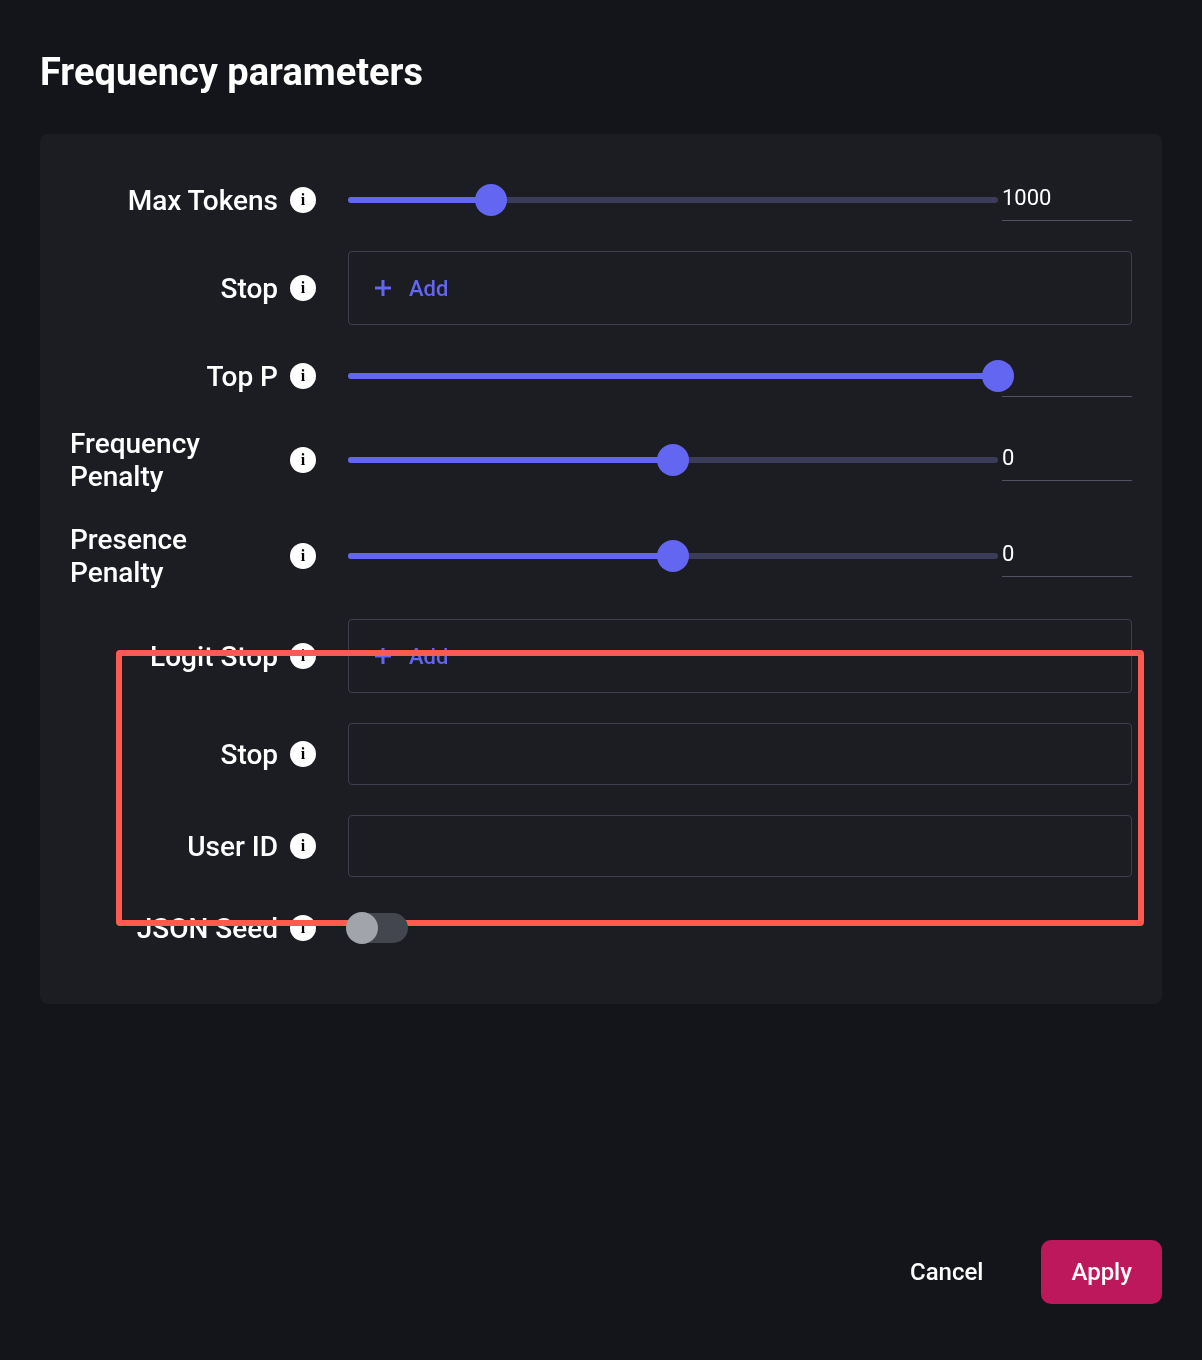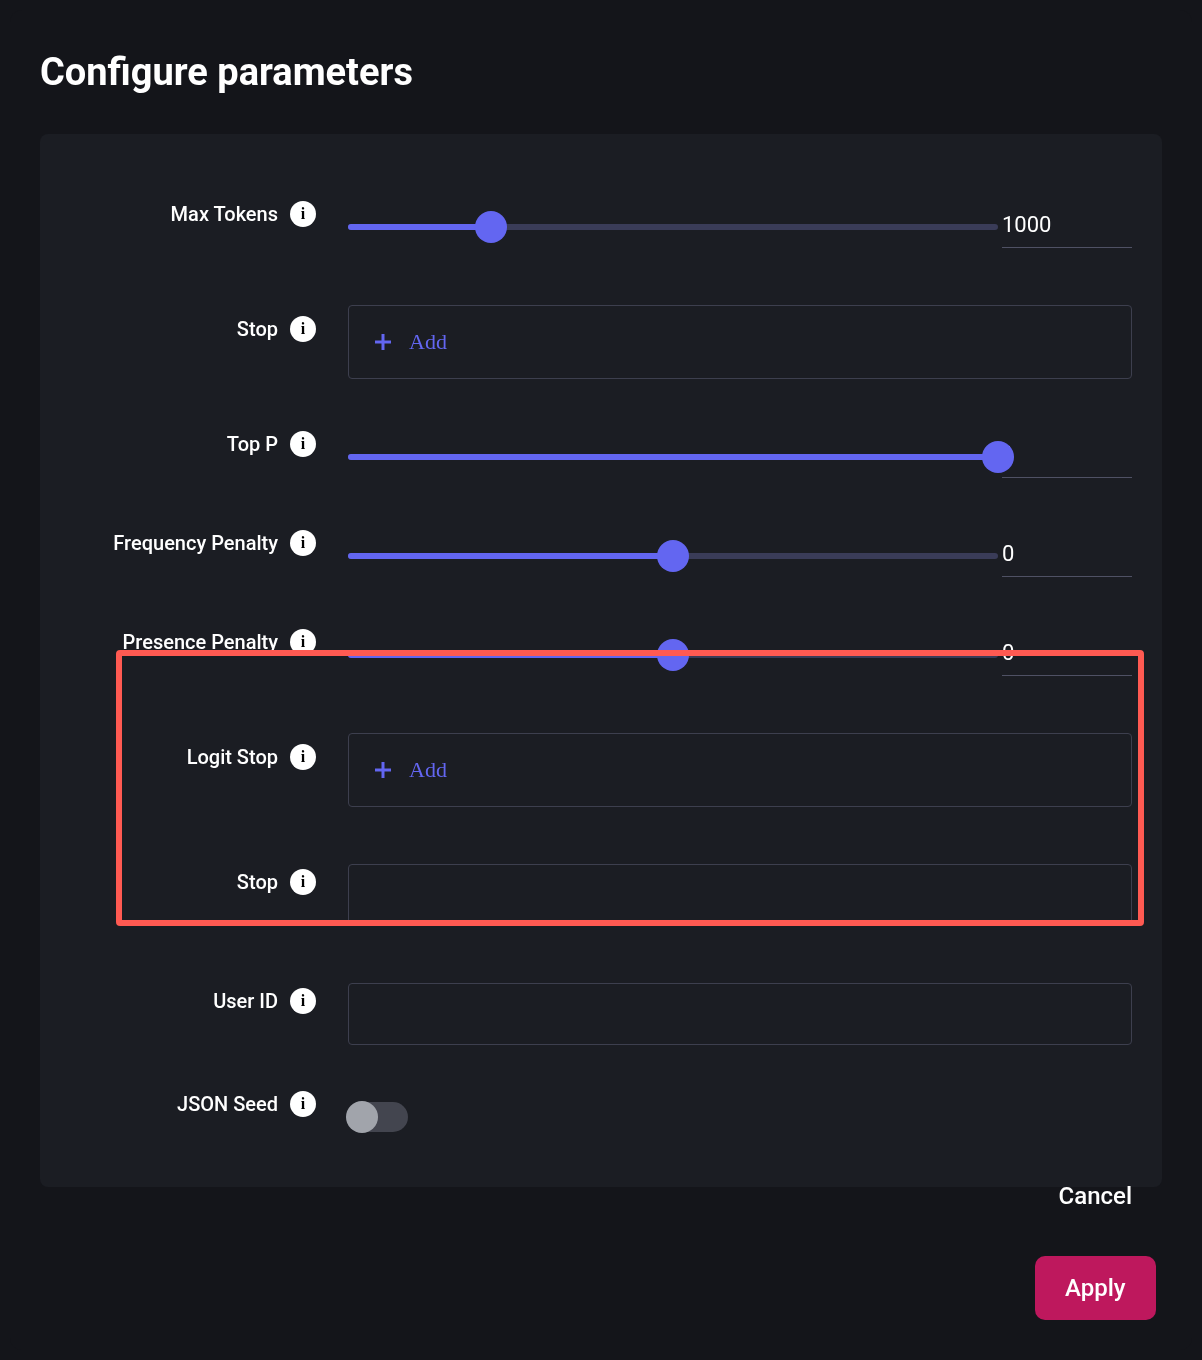--- a/index.html
+++ b/index.html
@@ -209,7 +209,7 @@
 
 <div class="panel">
   <div class="header">
-    <h1 class="title">Configure parameters</h1>
+    <h1 class="title">Frequency parameters</h1>
   </div>
 
   <div class="form-area" style="position:relative;">

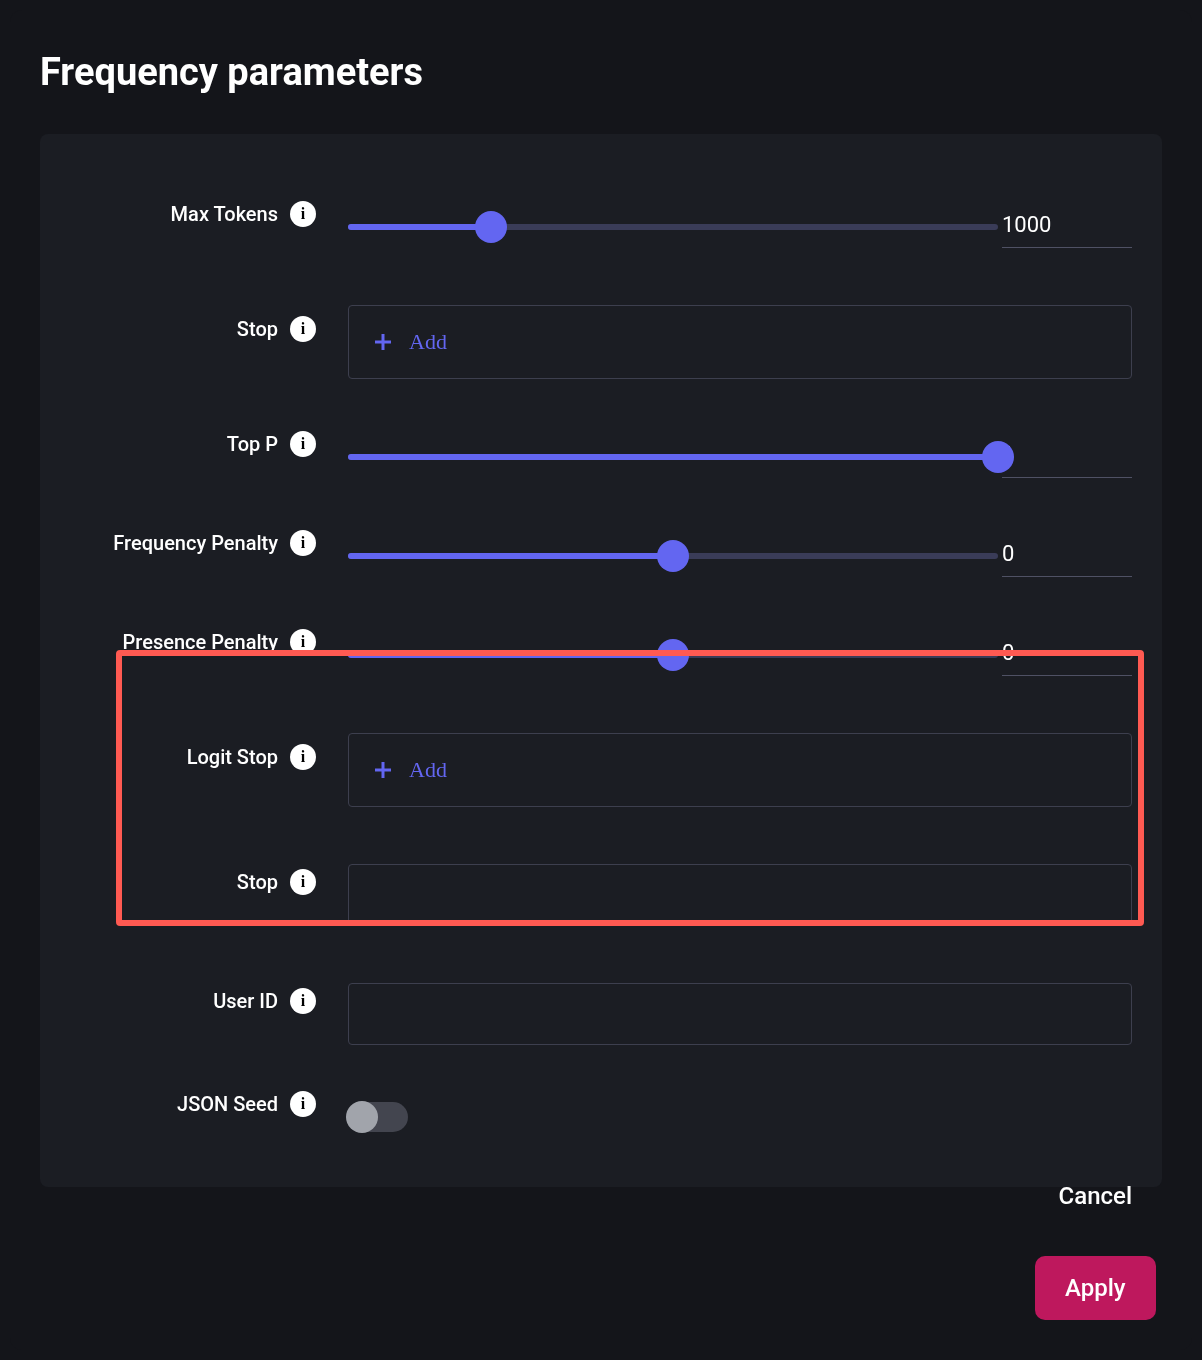--- a/index.html
+++ b/index.html
@@ -51,7 +51,7 @@
       padding-right: 32px;
     }
     .label-text {
-      font-size: 20px;
+      font-size: 28px;
       font-weight: 500;
       color: #ffffff;
     }

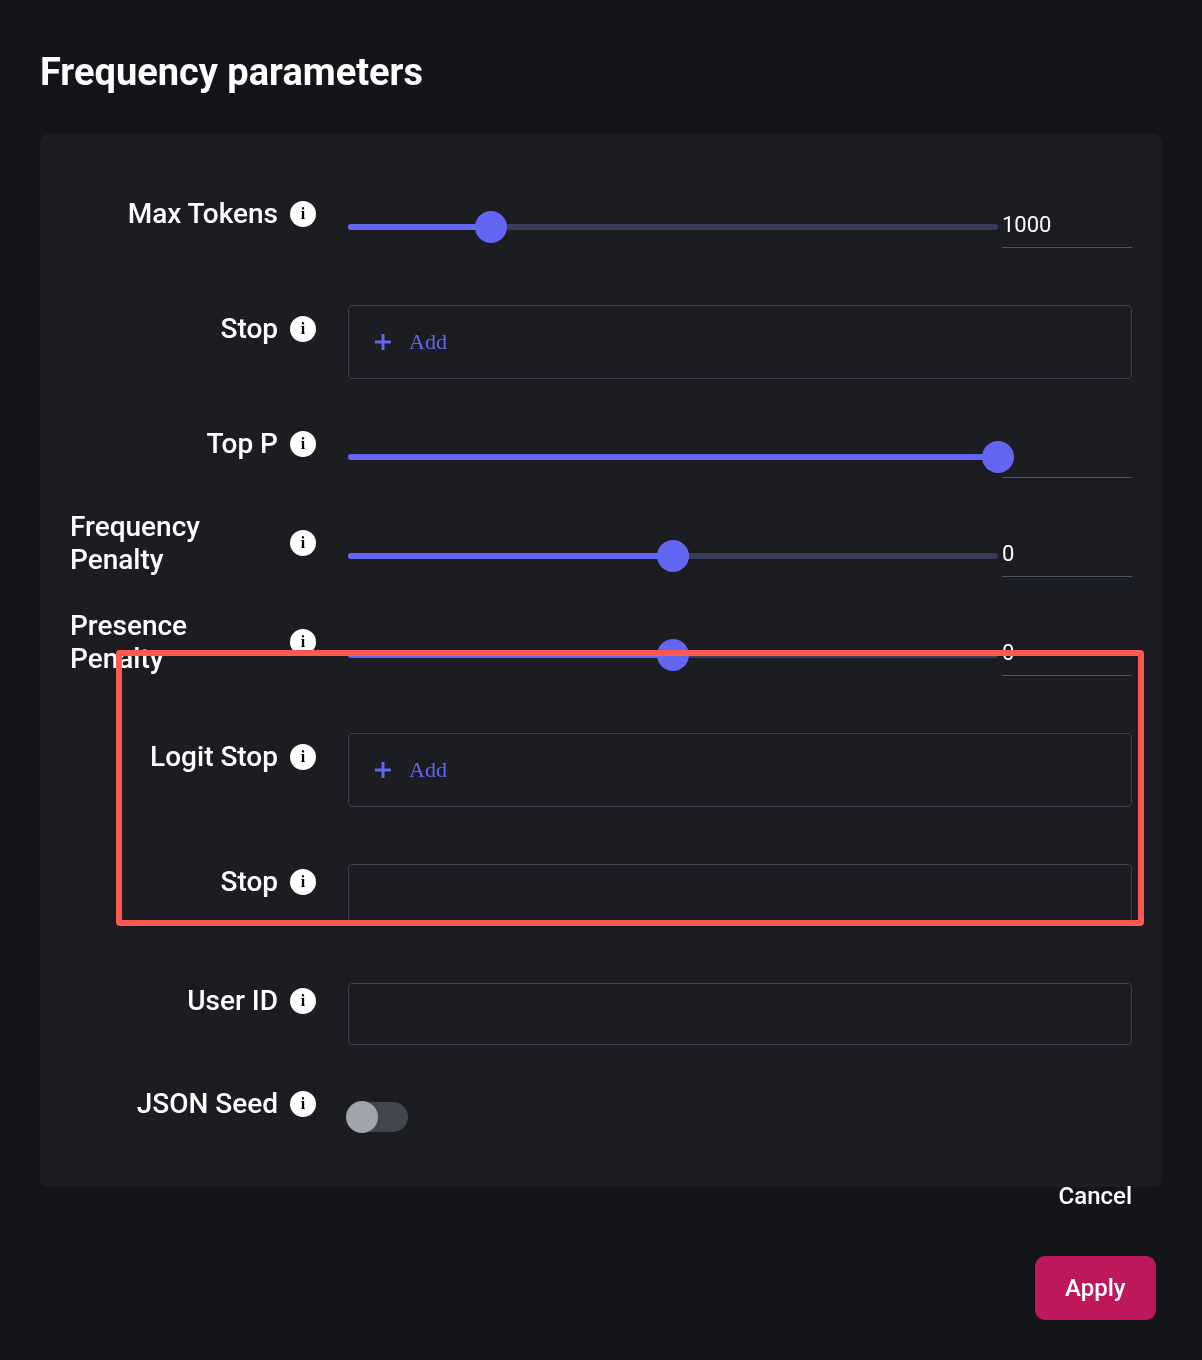--- a/index.html
+++ b/index.html
@@ -75,7 +75,6 @@
       display: flex;
       align-items: center;
       gap: 4px;
-      margin-top: 27px;
     }
     .slider {
       flex: 1;

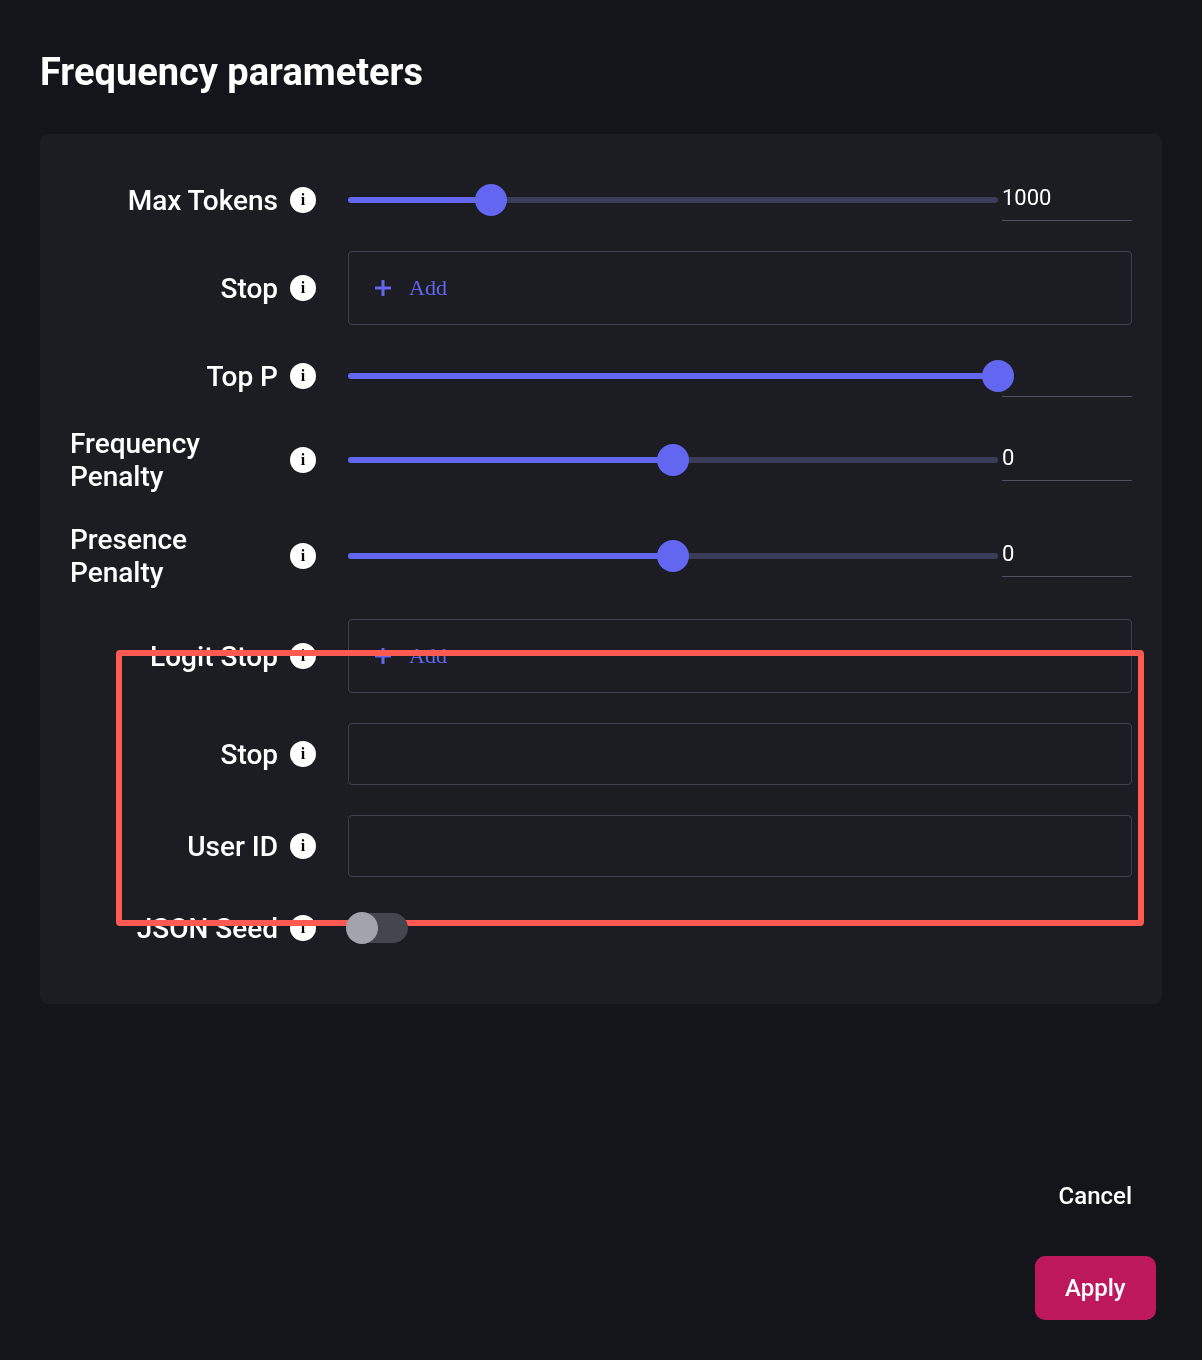--- a/index.html
+++ b/index.html
@@ -123,7 +123,6 @@
       padding: 0 22px;
       gap: 14px;
       cursor: pointer;
-      font-family: Liberation Serif, serif;
     }
     .plus-icon {
       color: #6366f1;

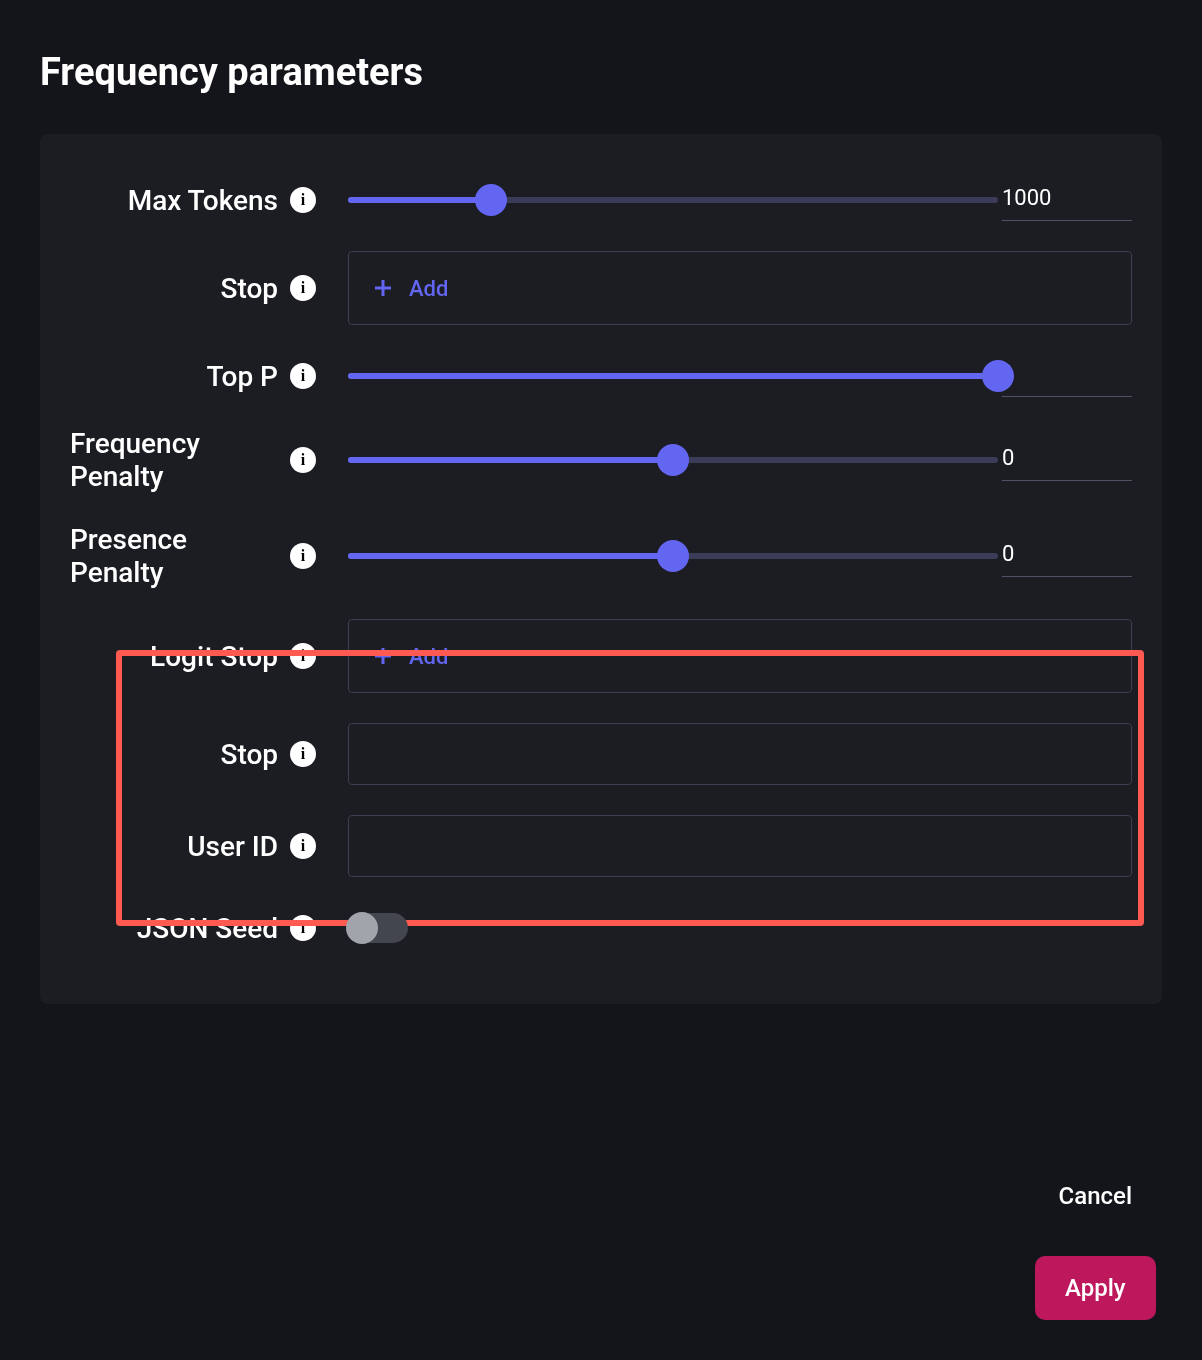--- a/index.html
+++ b/index.html
@@ -177,12 +177,11 @@
     }
     .footer {
       position: absolute;
-      bottom: 30px;
+      bottom: 46px;
       right: 30px;
       display: flex;
       gap: 28px;
       align-items: center;
-      flex-direction: column;
     }
     .btn {
       font-size: 24px;

